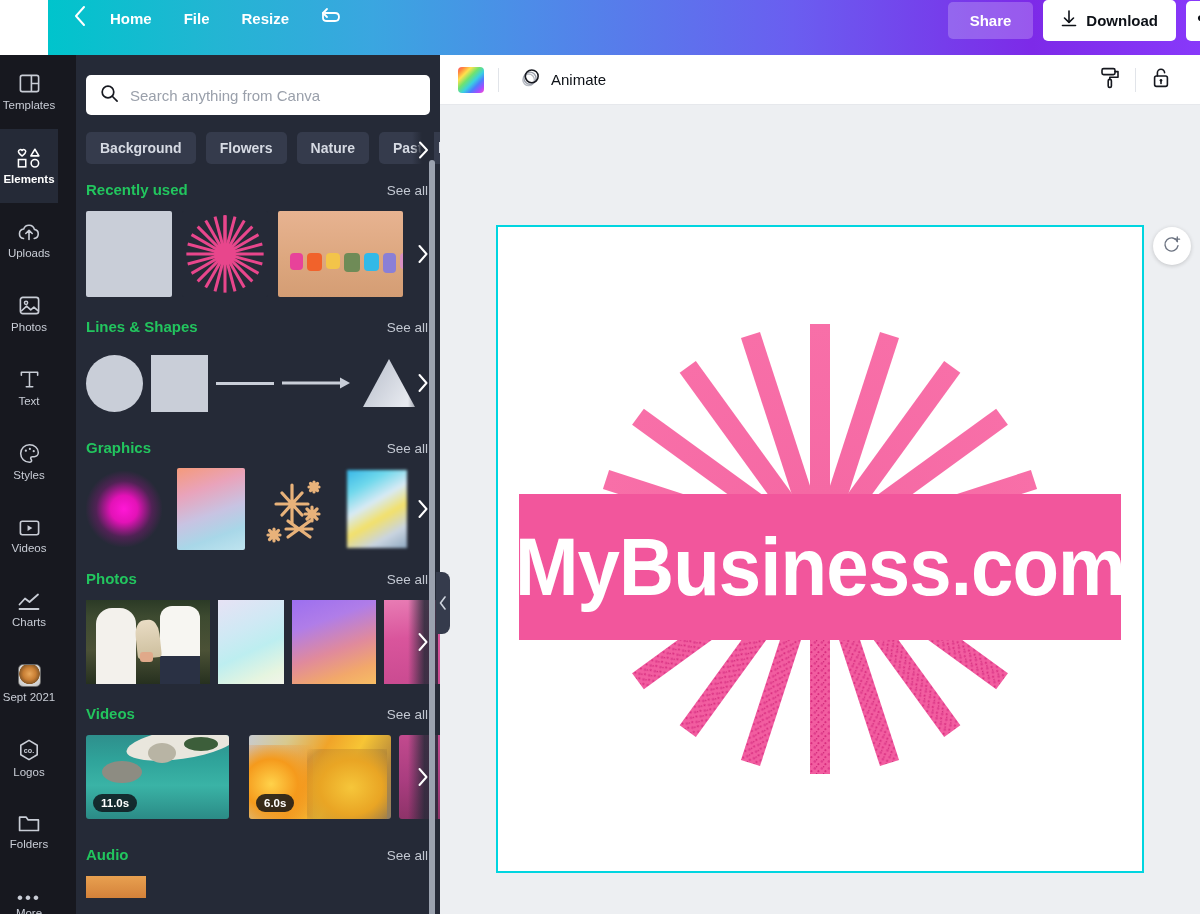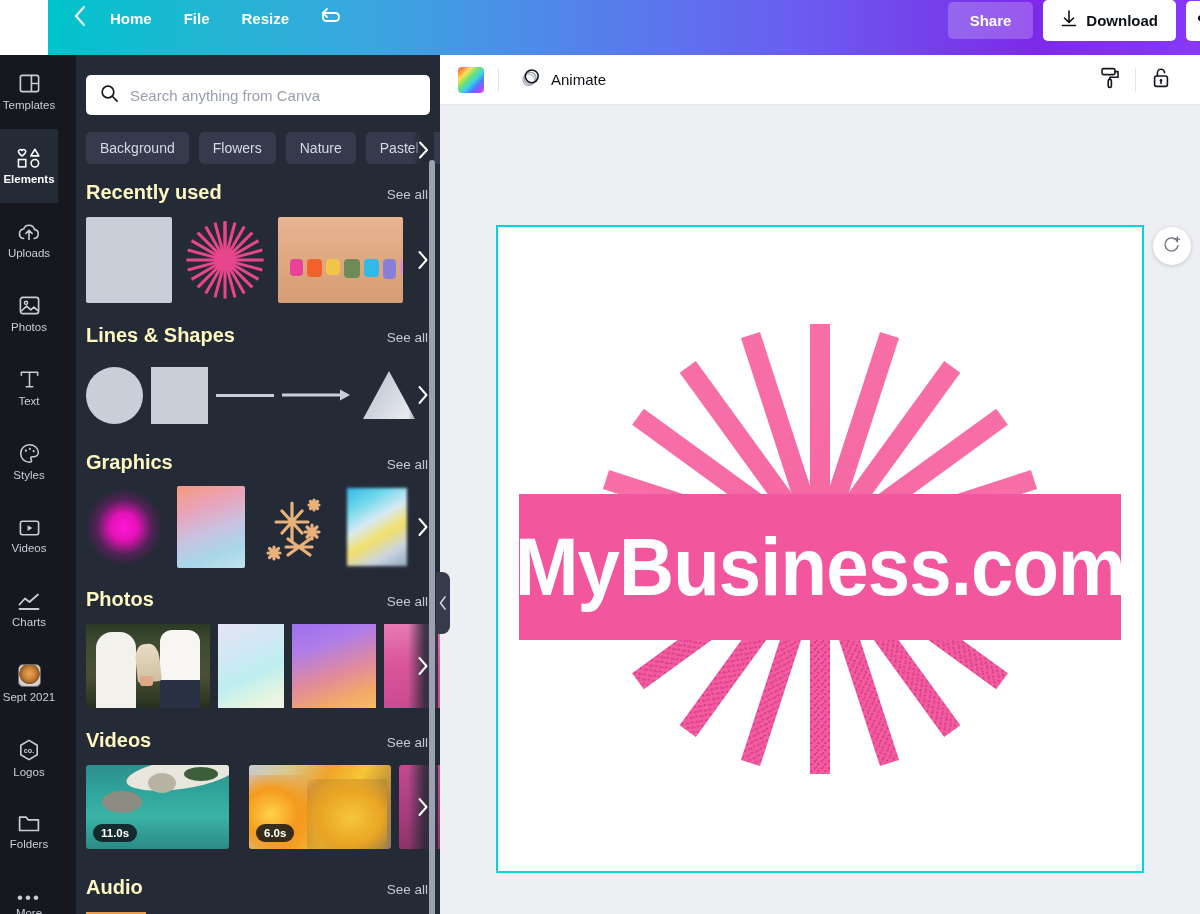--- a/index.html
+++ b/index.html
@@ -87,7 +87,7 @@
   .chips { display: flex; gap: 10px; padding: 17px 10px 0 10px; position: relative; overflow: hidden; }
   .chip {
     background: #353b4c; color: #d6dae3; font-size: 14px; padding: 8px 14px;
-    border-radius: 5px; white-space: nowrap; cursor: pointer;
+    border-radius: 5px; white-space: nowrap; cursor: pointer; font-weight: bold;
   }
   .chip-arrow {
     position: absolute; right: 6px; top: 17px; height: 36px; width: 22px;

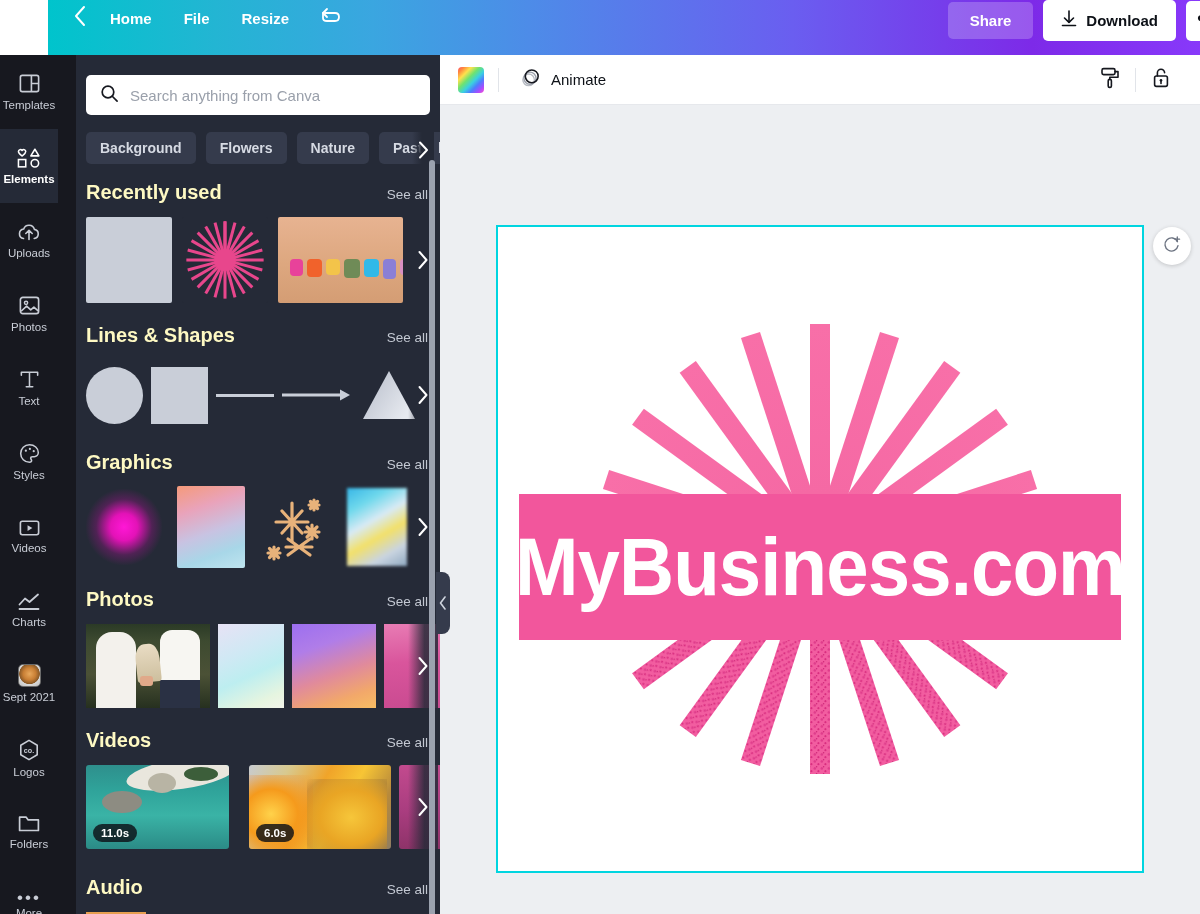--- a/index.html
+++ b/index.html
@@ -99,7 +99,7 @@
     display: flex; align-items: baseline; justify-content: space-between;
     padding: 17px 12px 9px 10px;
   }
-  .sec-title { color: #fef9c3; font-size: 20px; font-weight: 700; }
+  .sec-title { color: #22c55e; font-size: 15px; font-weight: 700; }
   .sec-seeall { color: #c3c8d2; font-size: 13.5px; cursor: pointer; }
 
   .row { position: relative; padding: 0 0 0 10px; height: 94px; overflow: hidden; }

